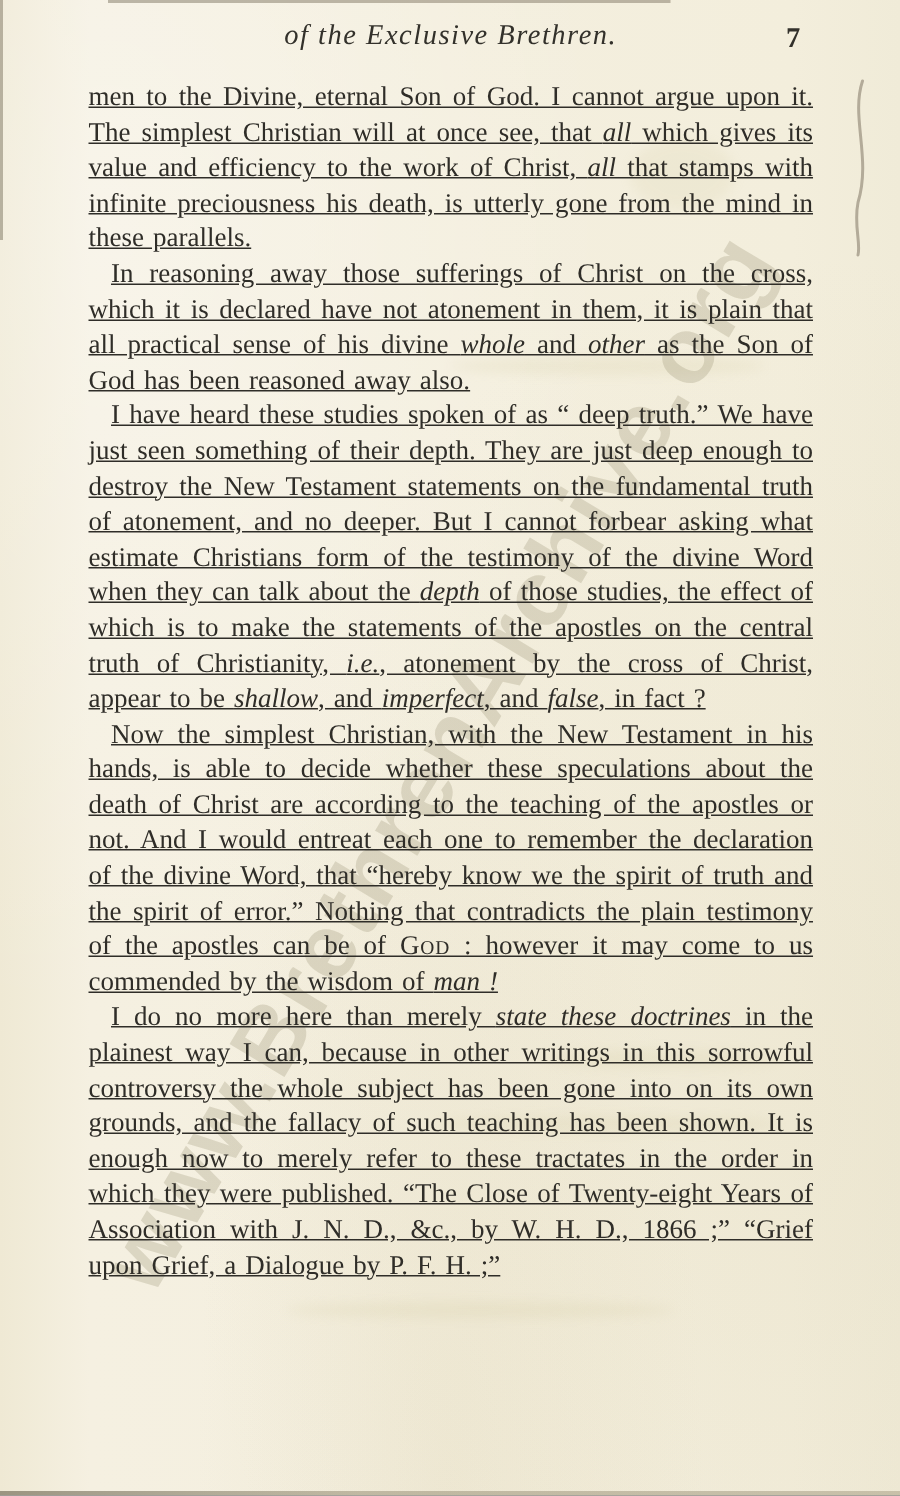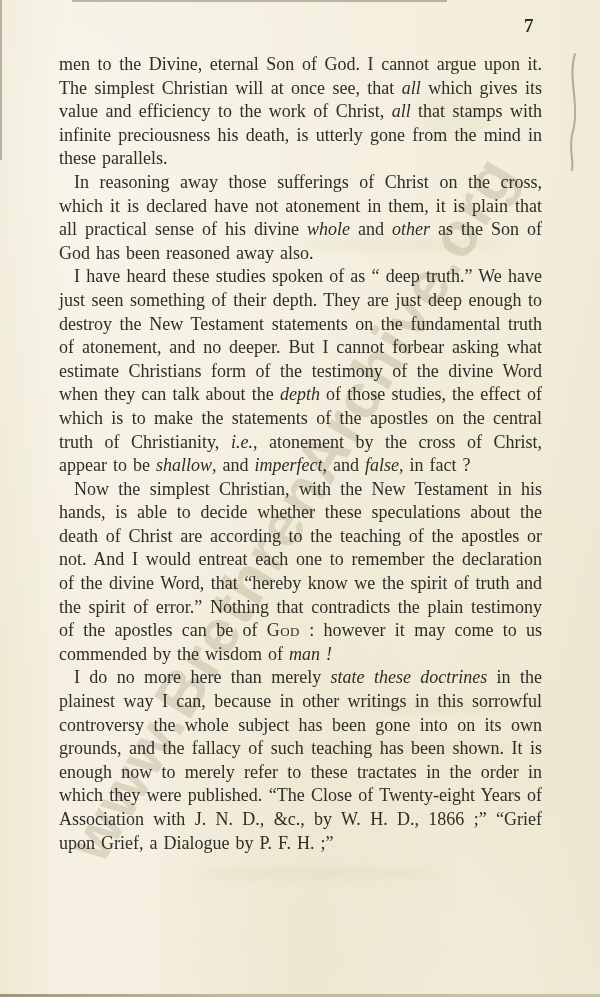--- a/index.html
+++ b/index.html
@@ -69,6 +69,7 @@
 
   <div class="watermark">www.BrethrenArchive.org</div>
 
+  <div class="running-head">of the Exclusive Brethren.</div>
   <div class="page-number">7</div>
 
   <svg class="pencil-mark" width="24" height="125" viewBox="0 0 24 125">

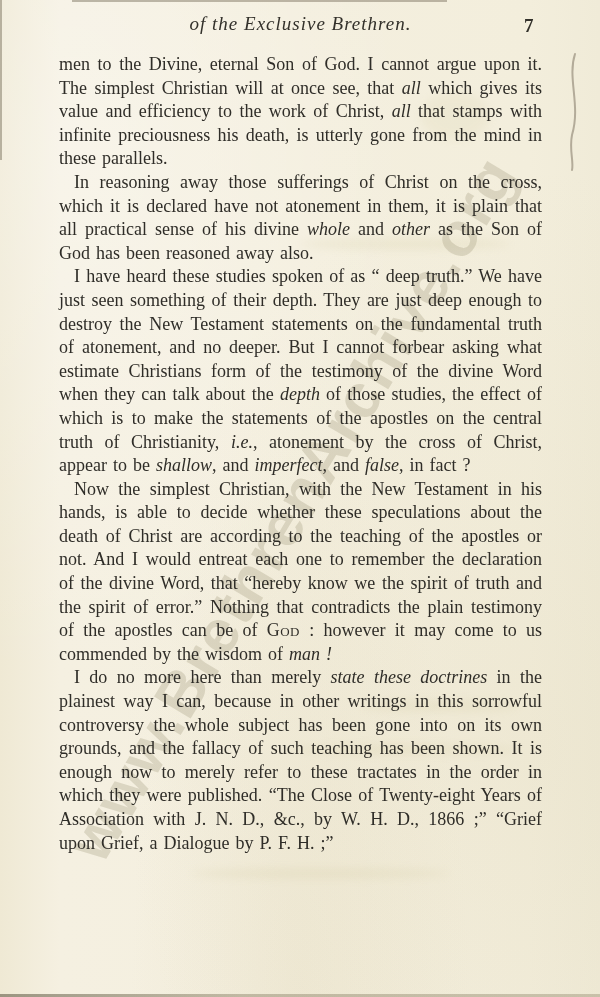--- a/index.html
+++ b/index.html
@@ -26,6 +26,7 @@
     position:absolute; top:53px; left:59px; width:483px; z-index:3;
     font-size:18px; line-height:23.6px; text-align:justify;
     word-spacing:1.5px;
+    text-decoration:underline;
   }
   .text-block p { margin:0; }
   .text-block p.indent { text-indent:15px; }

